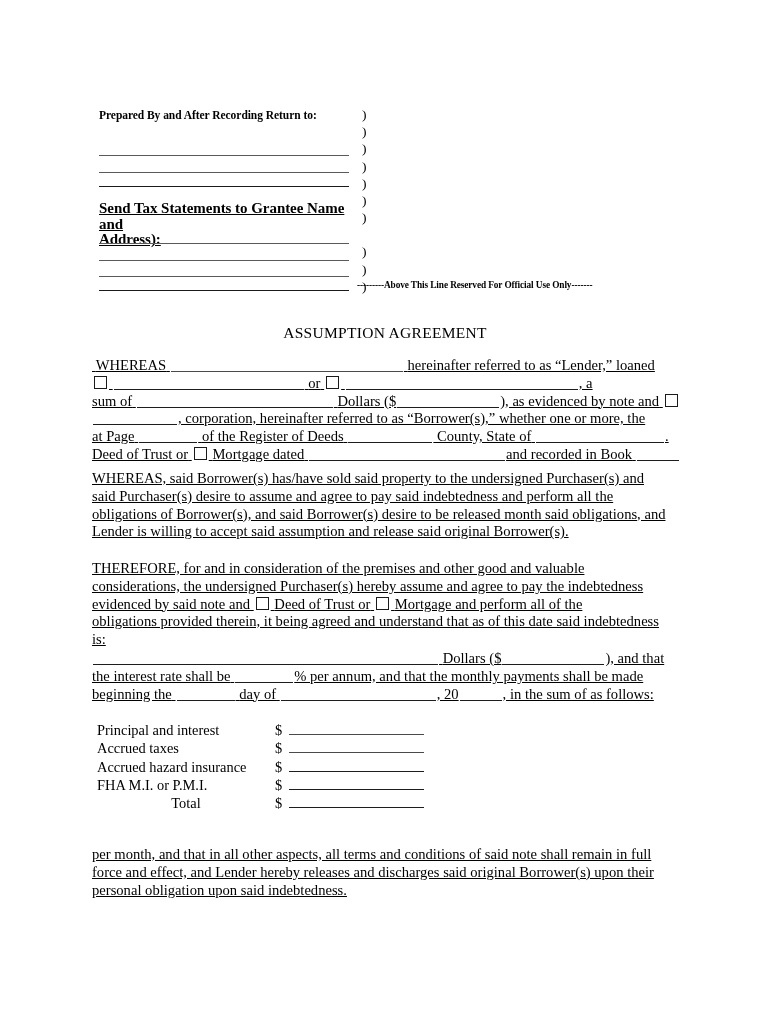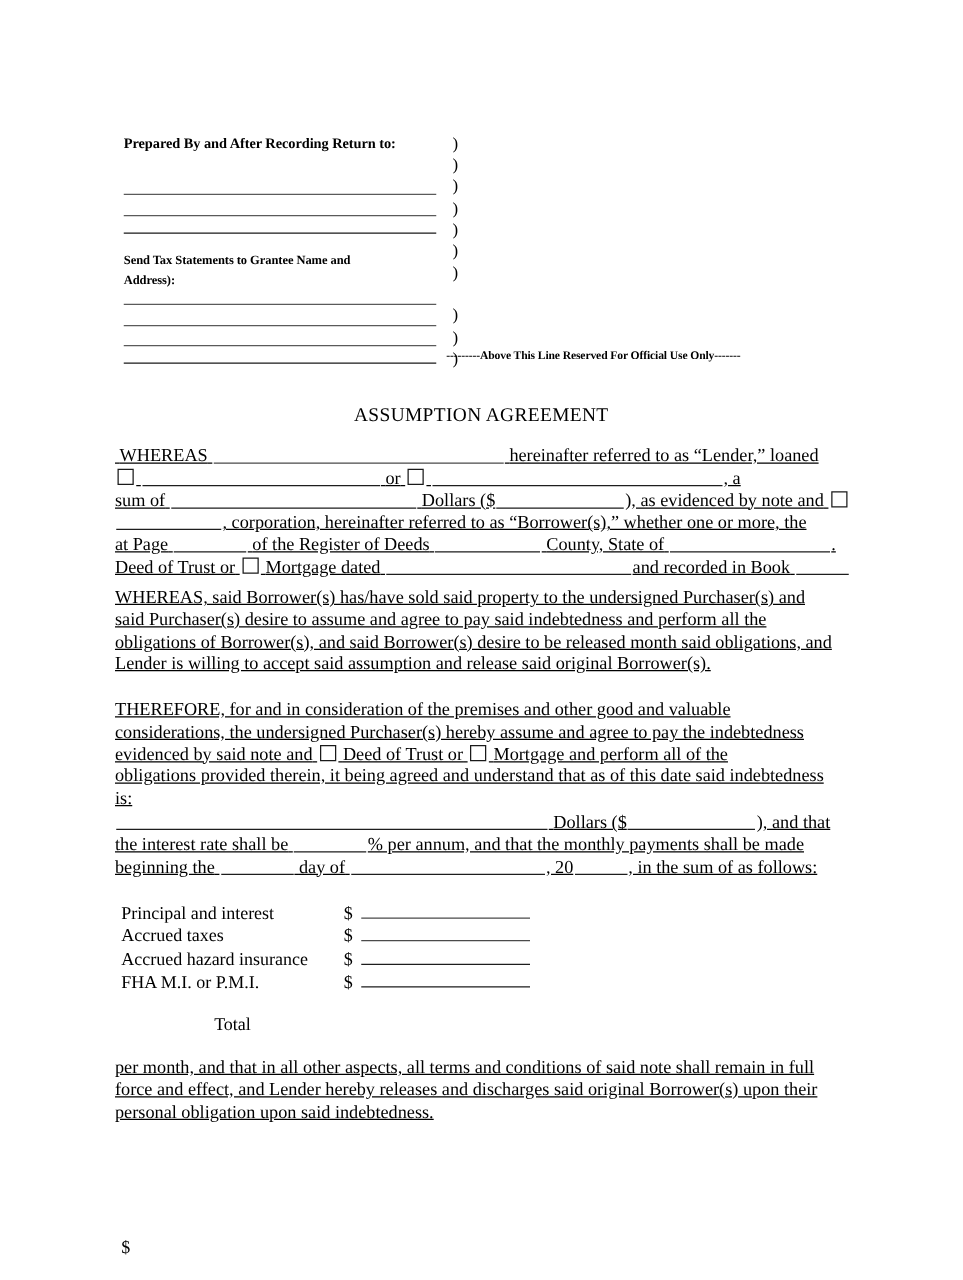--- a/index.html
+++ b/index.html
@@ -46,9 +46,10 @@
   }
   .rec-title2 {
     font-weight: bold;
-    font-size: 10px;
+    font-size: 15px;
     line-height: 15.5px;
     letter-spacing: -0.05px;
+    text-decoration: underline;
   }
 
   .rule {

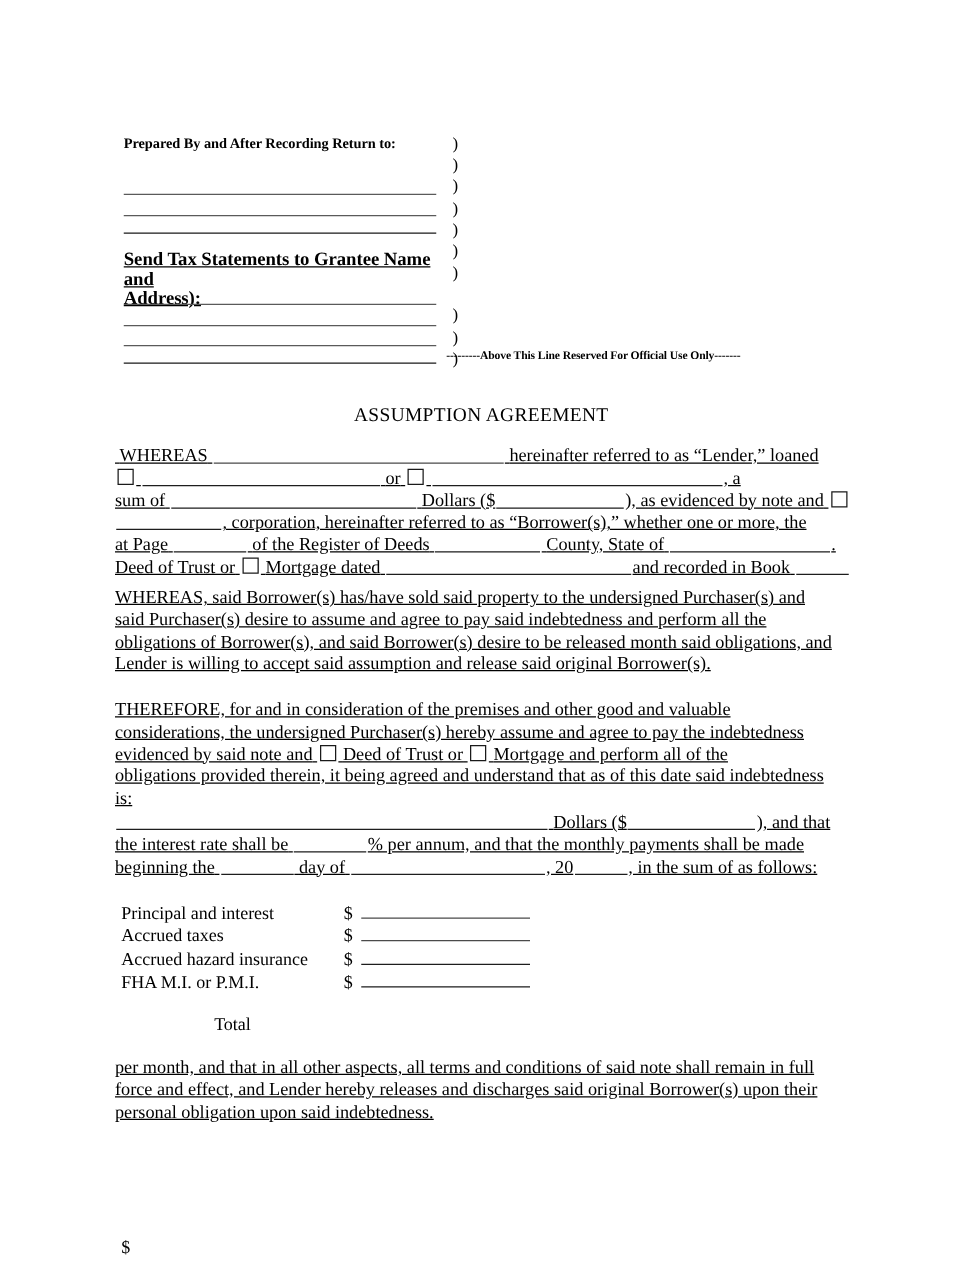--- a/index.html
+++ b/index.html
@@ -161,8 +161,6 @@
     height: 18.3px;
   }
   .sched-row.total-row {
-    margin-top: 17px;
-    flex-direction: column;
   }
   .sched-label {
     width: 178px;

